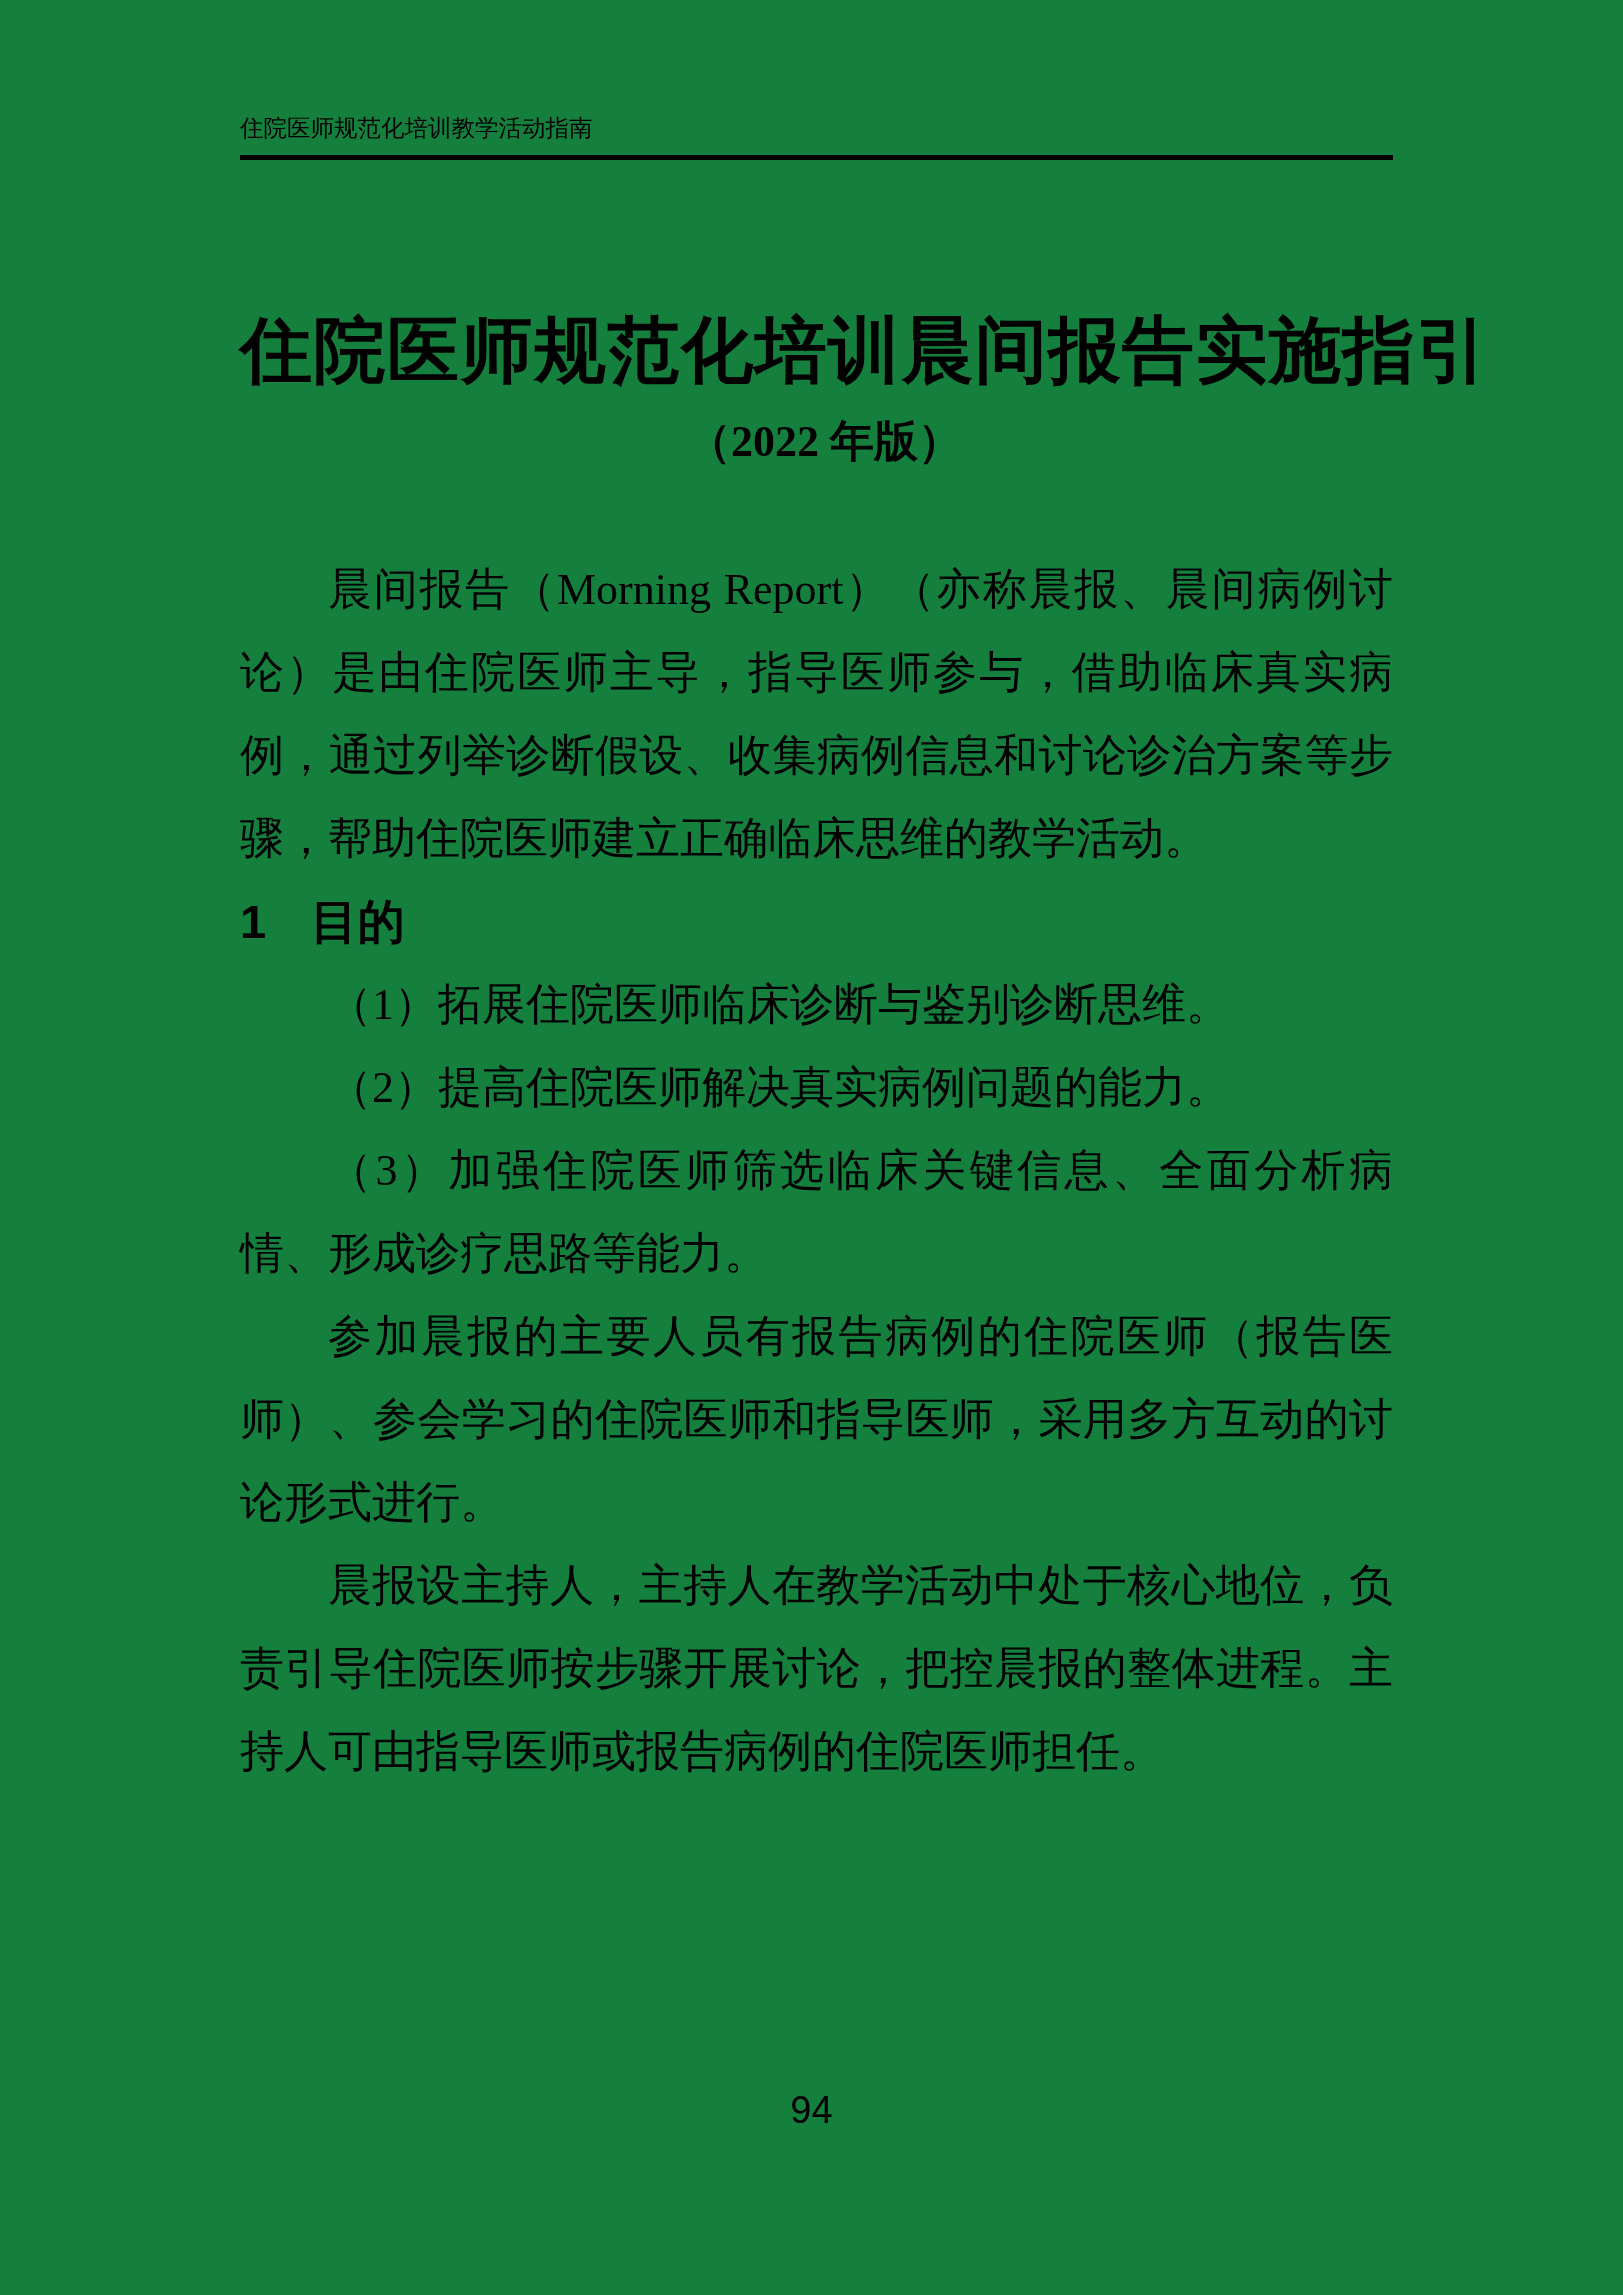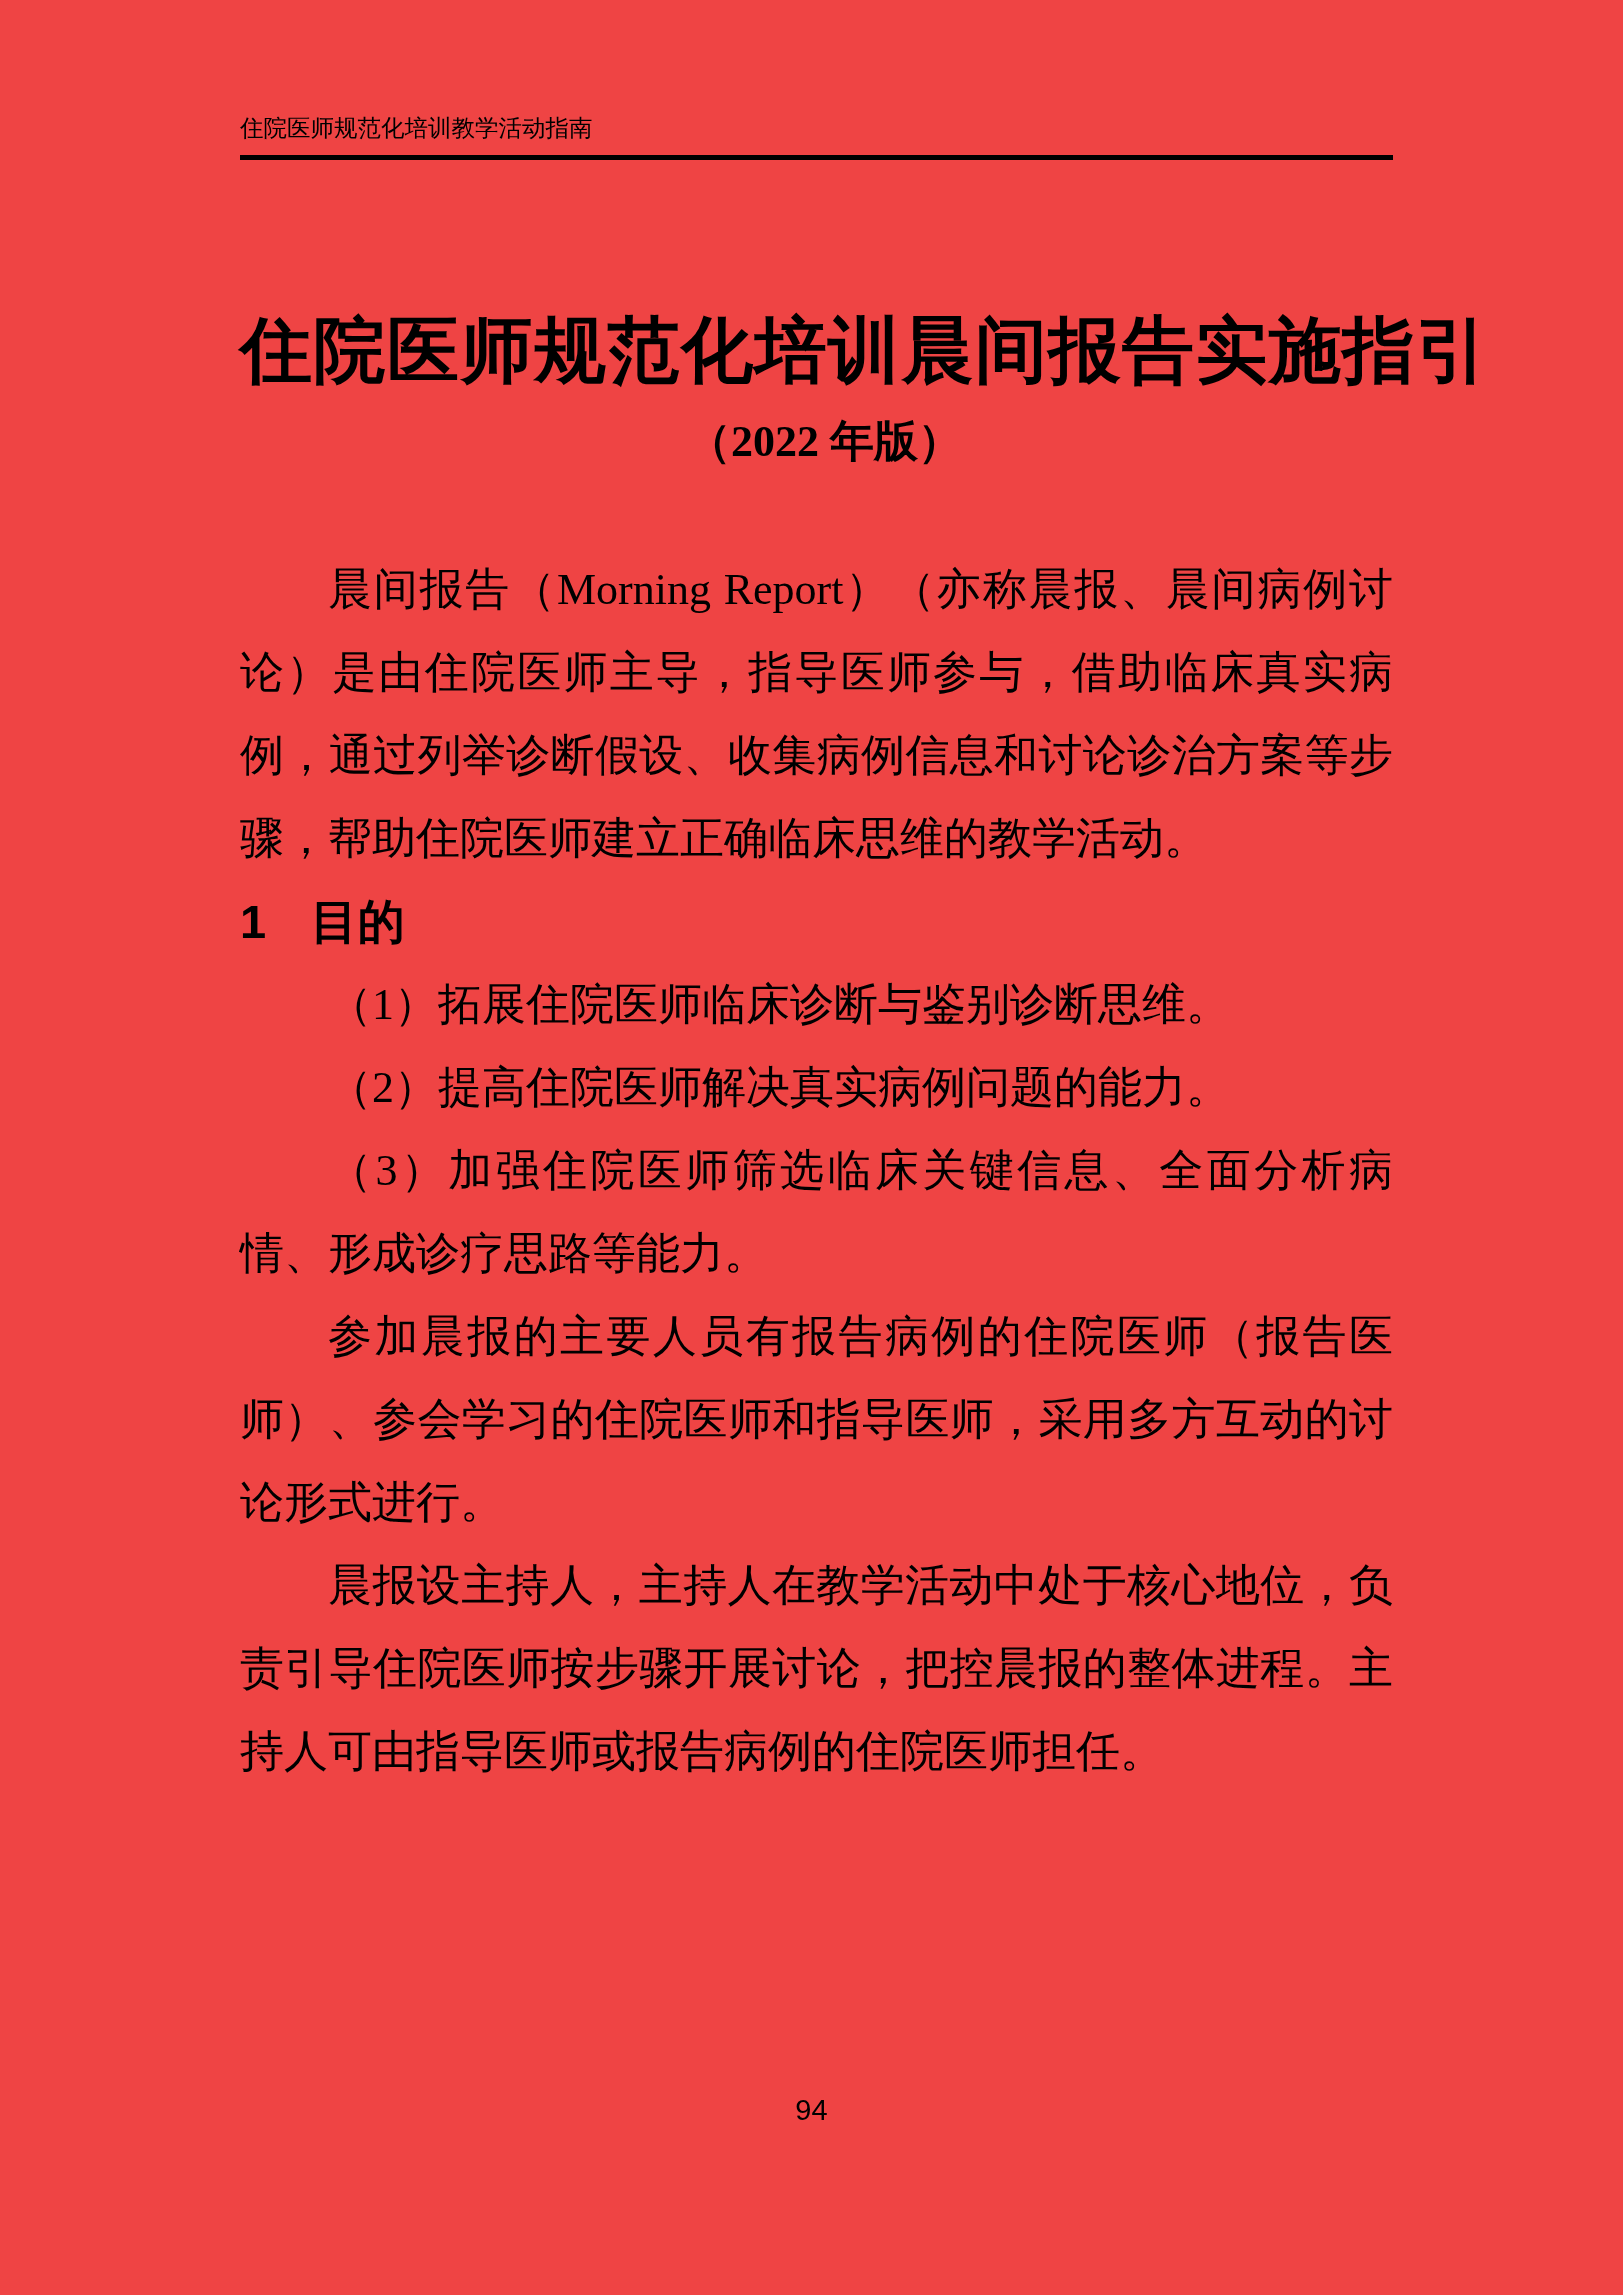--- a/index.html
+++ b/index.html
@@ -11,7 +11,7 @@
     position: relative;
     width: 1623px;
     height: 2295px;
-    background: #ef4444;
+    background: #15803d;
     color: #000000;
     overflow: hidden;
   }

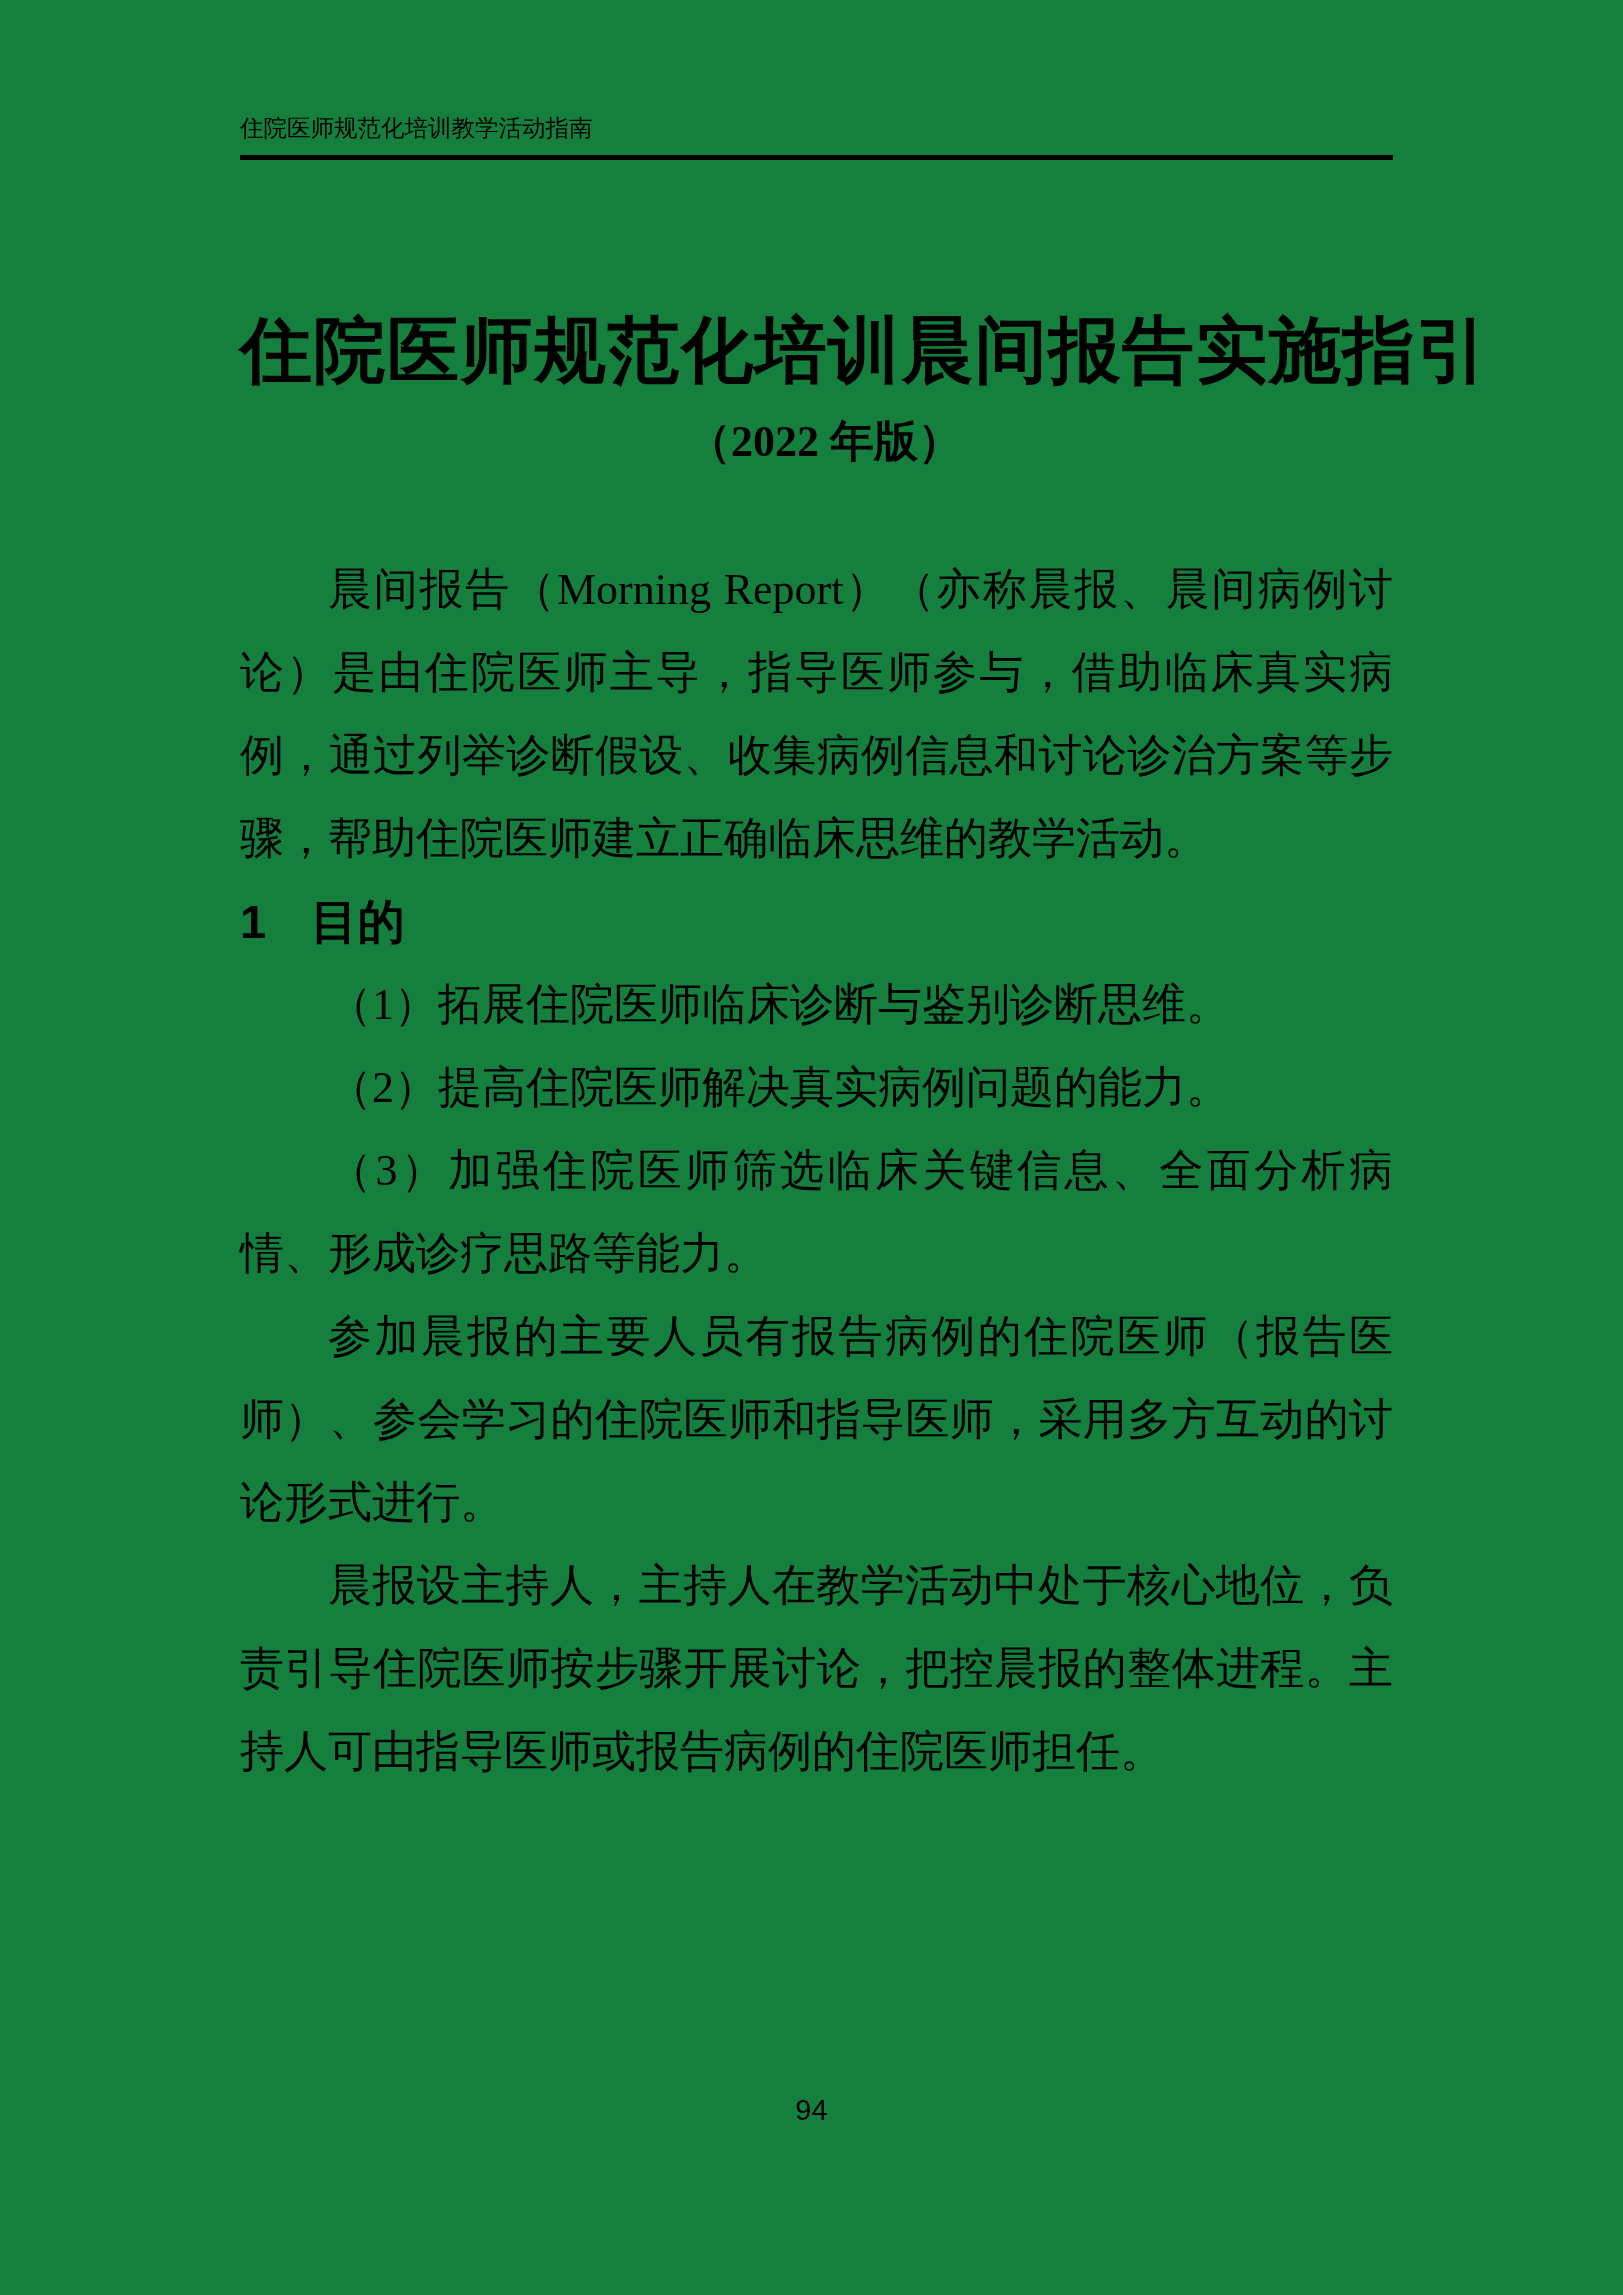--- a/index.html
+++ b/index.html
@@ -93,7 +93,7 @@
     width: 1623px;
     text-align: center;
     font-family: "Liberation Sans", "DejaVu Sans", sans-serif;
-    font-size: 29px;
+    font-size: 38px;
     line-height: 31px;
   }
 </style>

